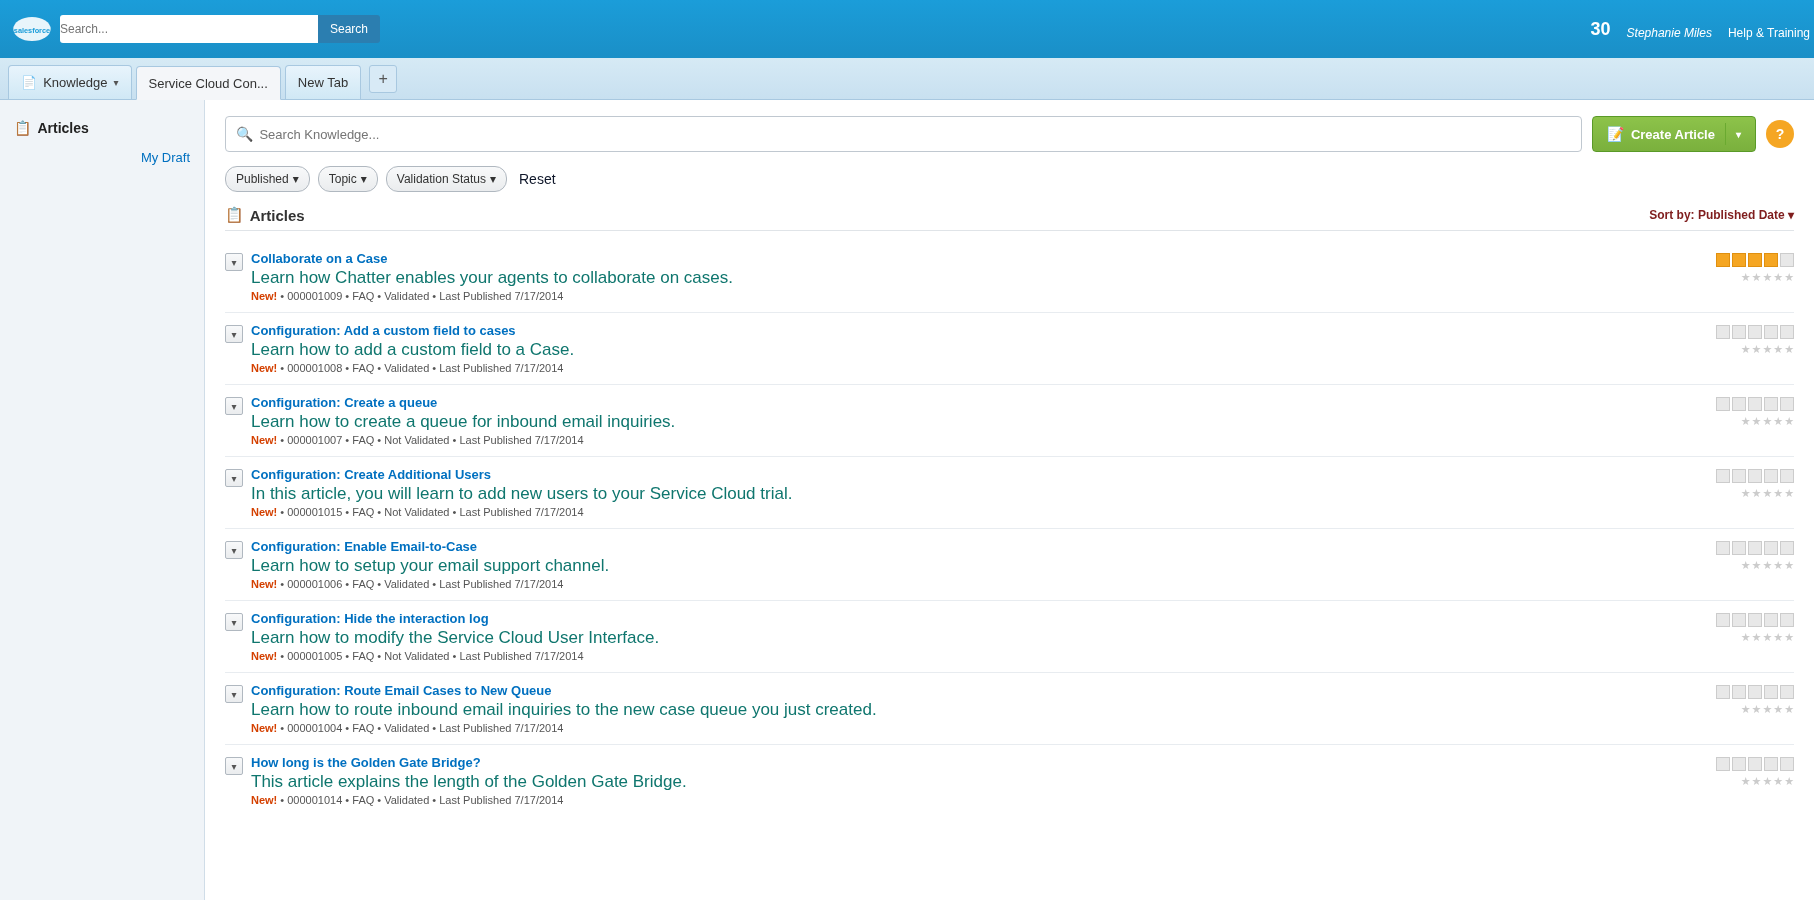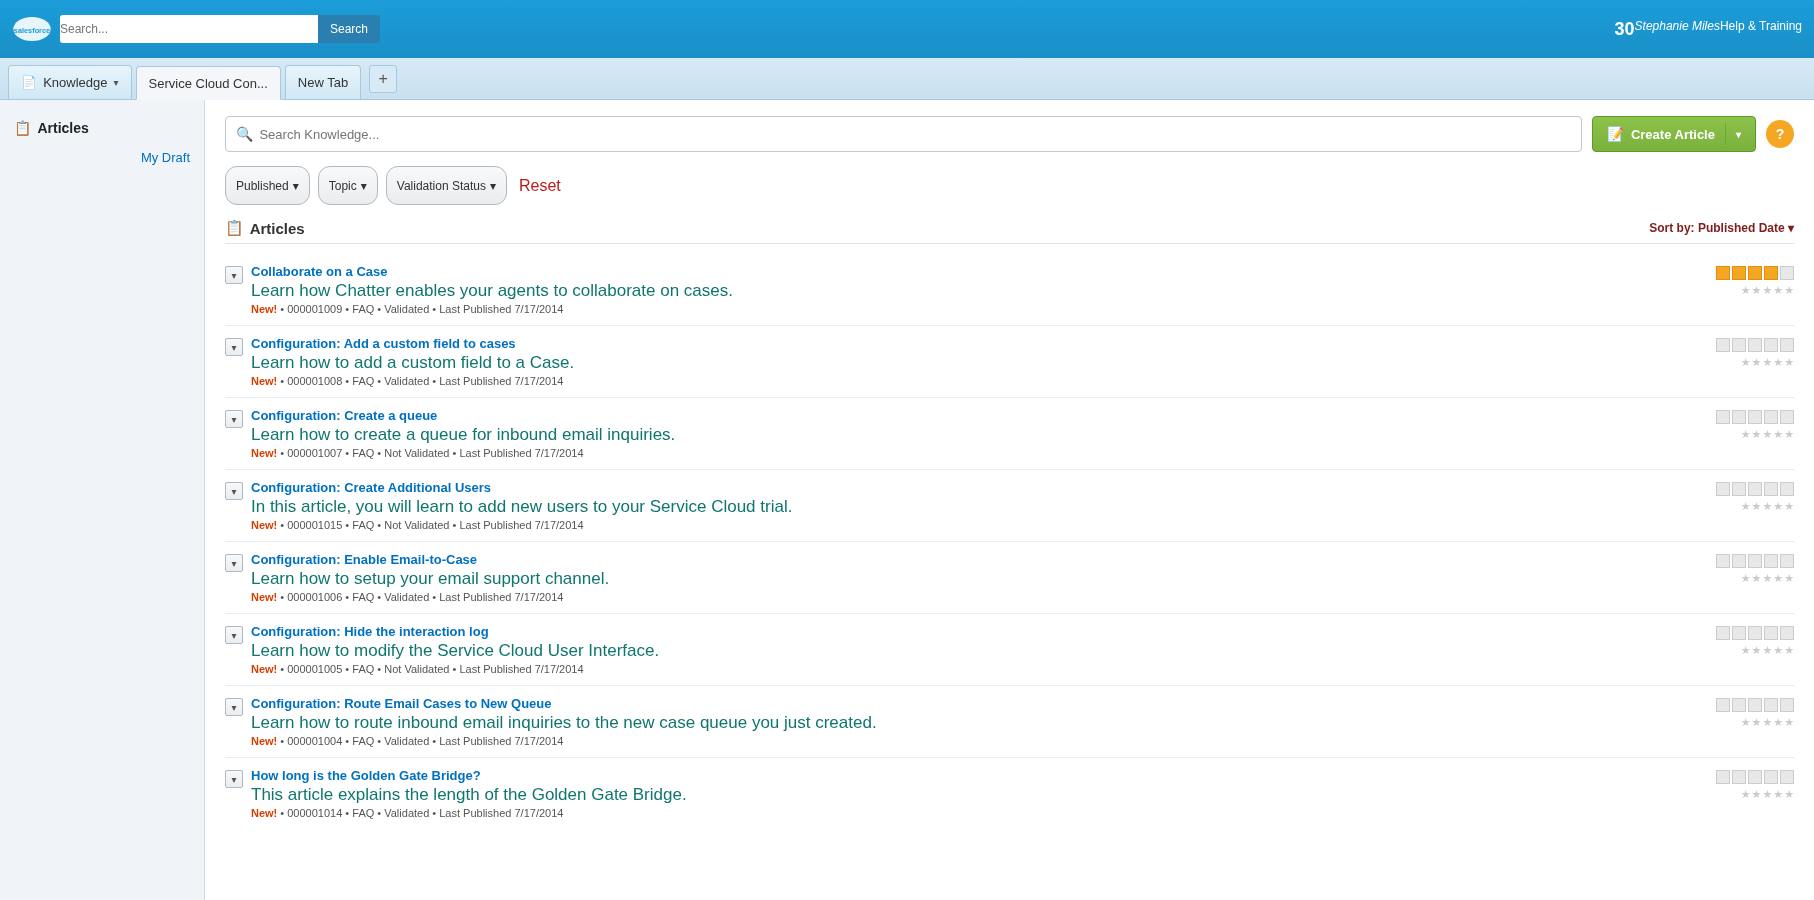--- a/index.html
+++ b/index.html
@@ -48,9 +48,10 @@
     }
     .top-nav-right {
       position: absolute;
-      right: 12px;
-      display: flex;
-      align-items: flex-start;
+      right: 4px;
+      display: flex;
+      align-items: flex-end;
+      gap: 16px;
     }
     .top-nav-right .user-name {
       color: #fff;

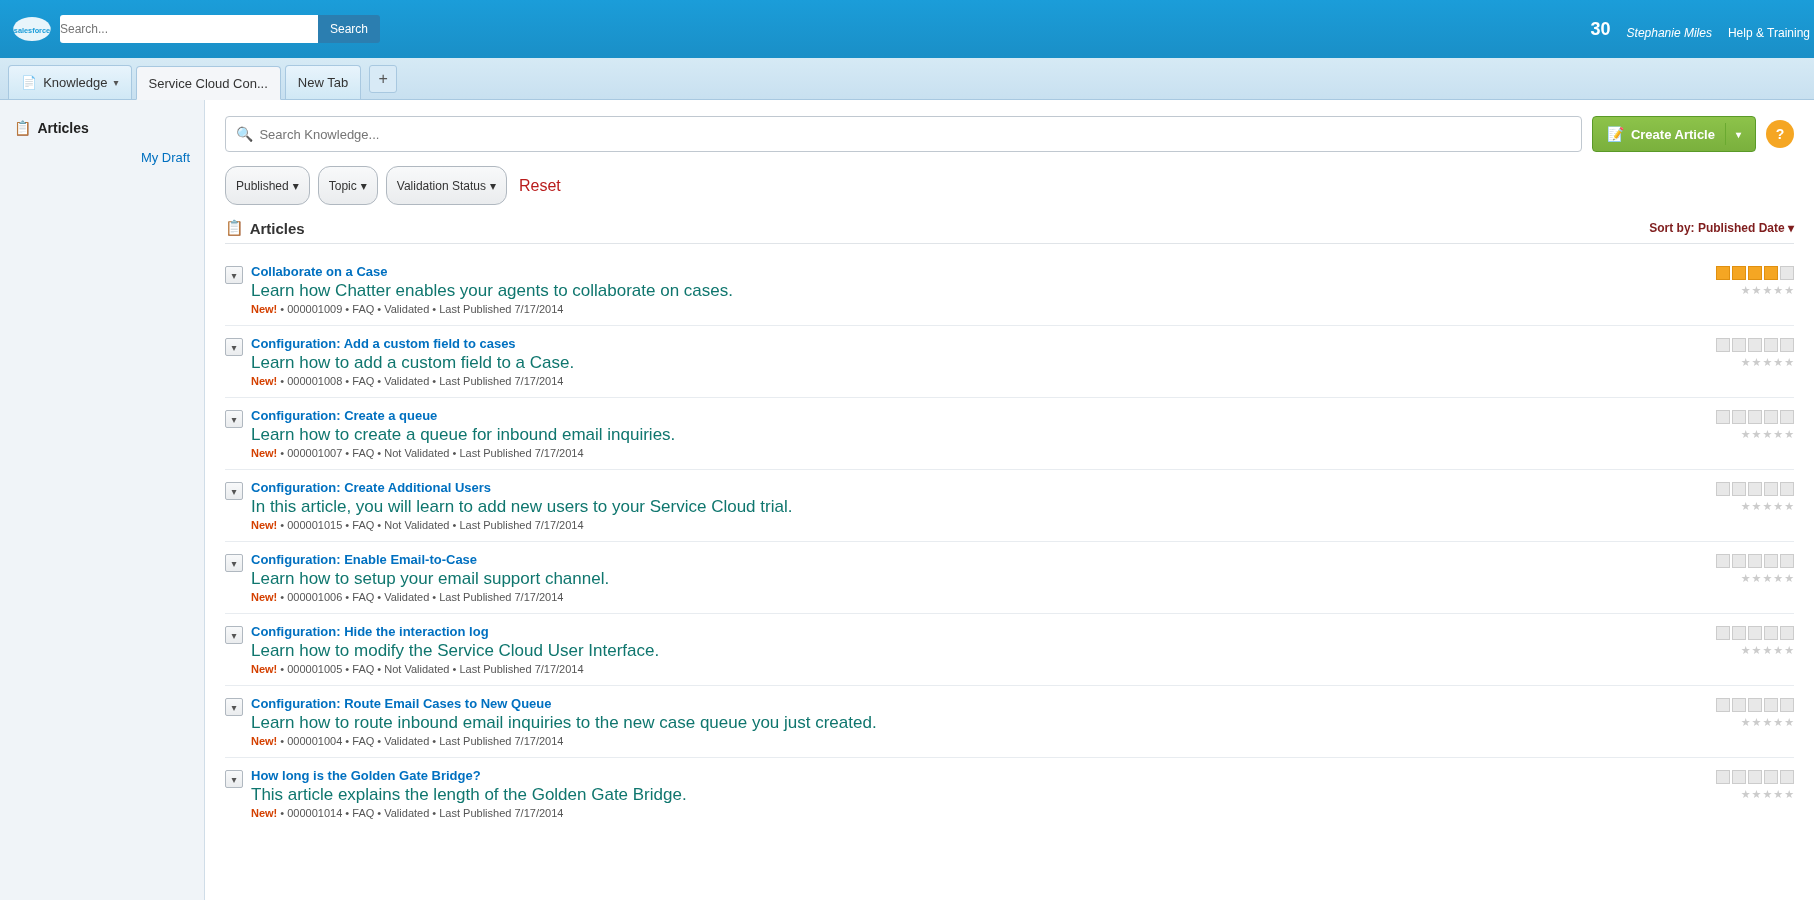--- a/index.html
+++ b/index.html
@@ -236,7 +236,7 @@
       margin-bottom: 14px;
     }
     .filter-btn {
-      height: 39px;
+      height: 26px;
       padding: 0 10px;
       border: 1px solid #b0b8c0;
       border-radius: 12px;

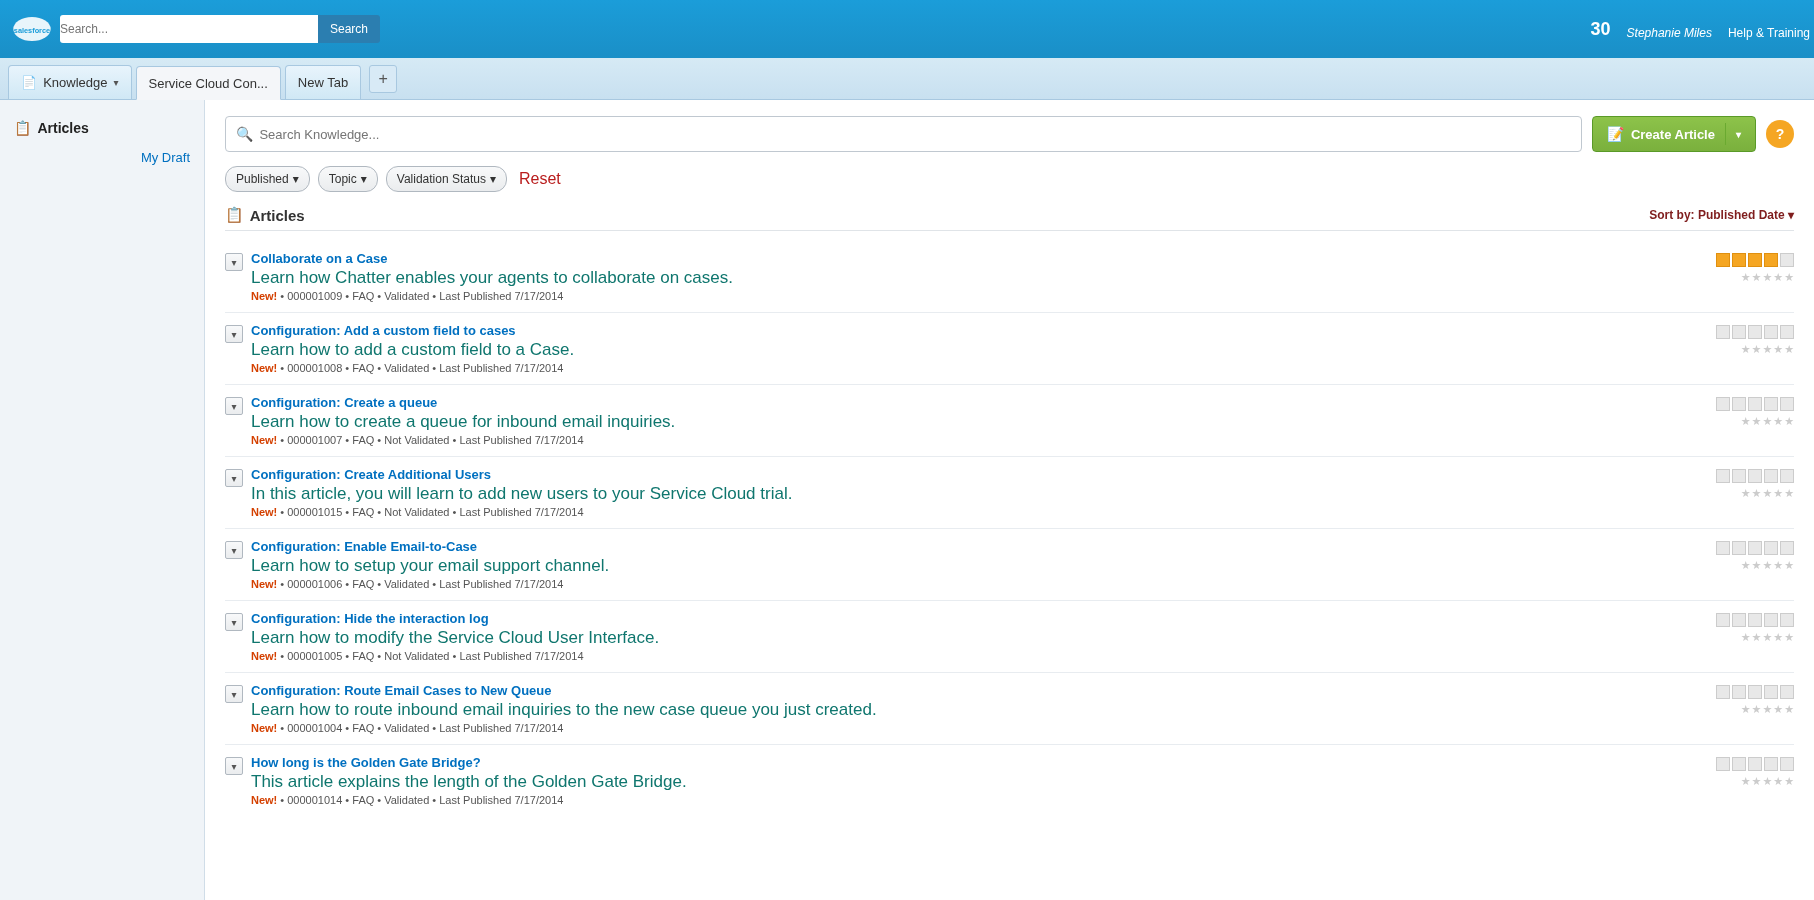--- a/index.html
+++ b/index.html
@@ -251,8 +251,8 @@
     .reset-btn {
       background: none;
       border: none;
-      color: #b91c1c;
-      font-size: 16px;
+      color: #0f172a;
+      font-size: 14px;
       cursor: pointer;
       padding: 0 4px;
     }

